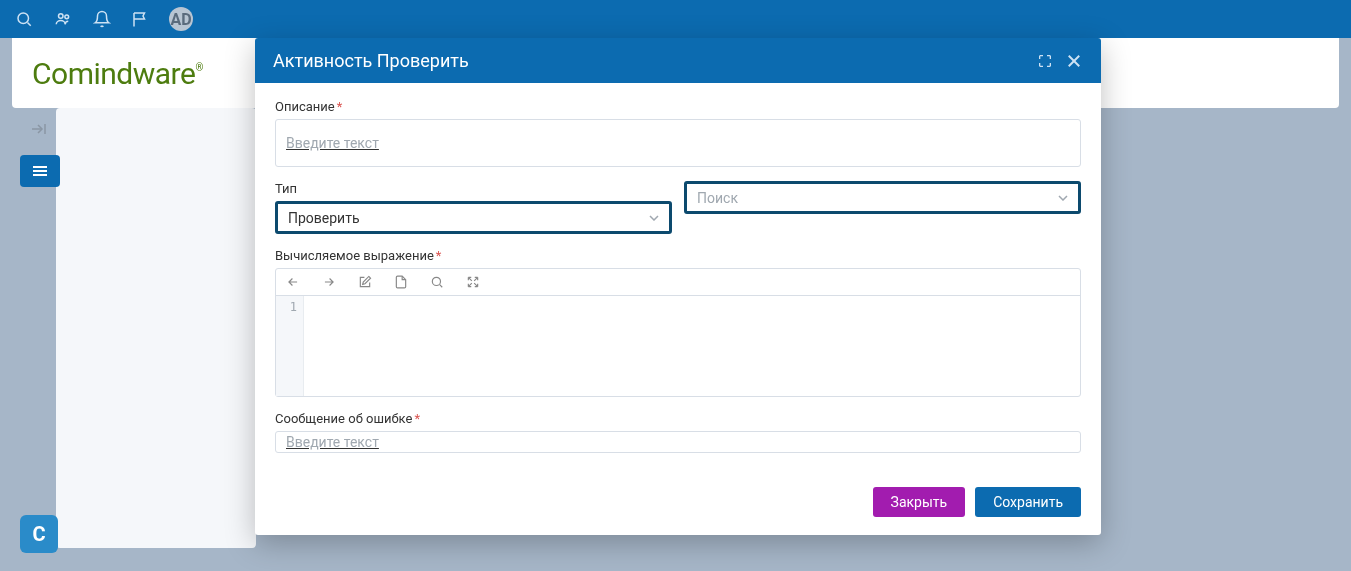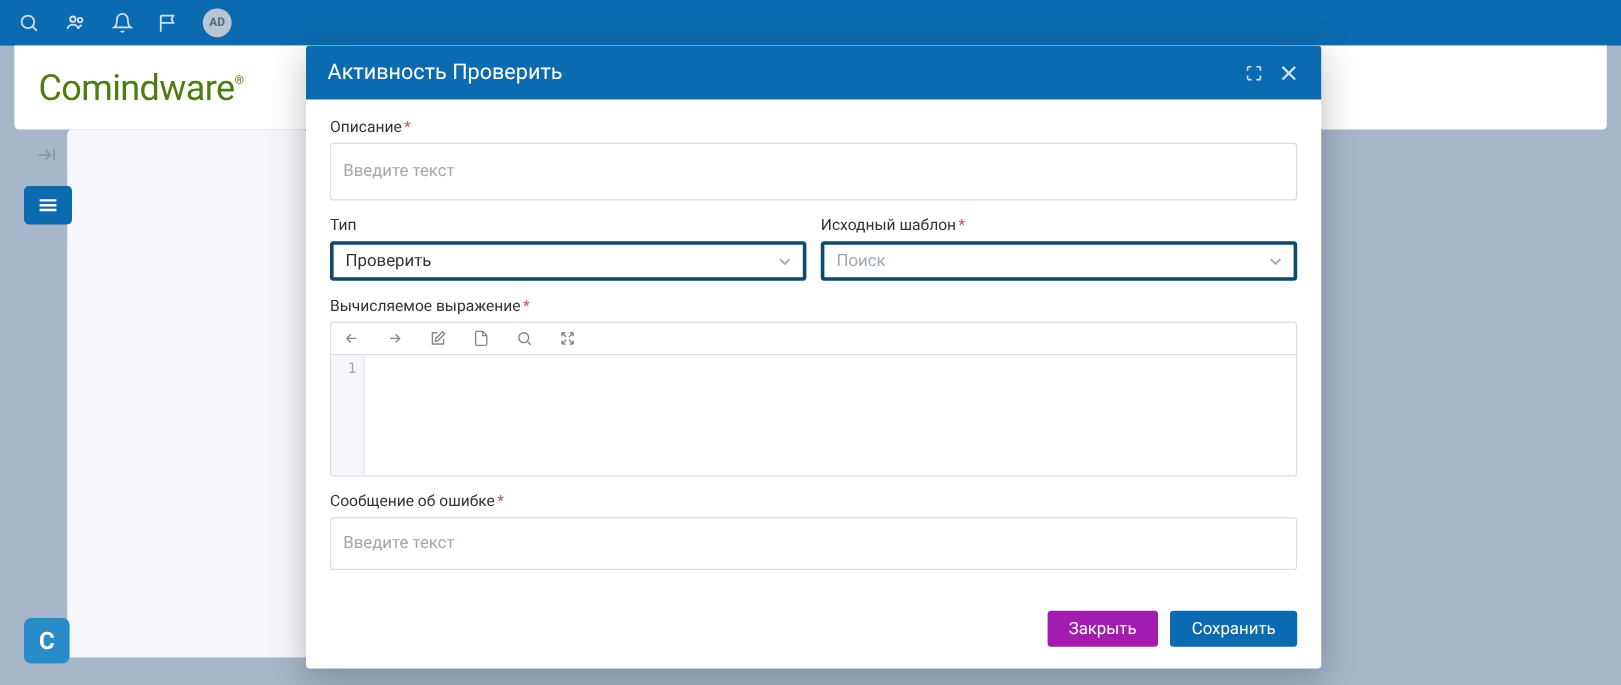--- a/index.html
+++ b/index.html
@@ -9,7 +9,7 @@
     .topbar-title { color: #d8e7f5; font-size: 18px; font-weight: 400; }
     .topbar-icons { display: flex; align-items: center; gap: 20px; }
     .topbar-icon { color: #cde2f4; cursor: pointer; display: flex; align-items: center; }
-    .avatar-circle { width: 24px; height: 24px; border-radius: 50%; background: #b8c5d3; color: #5a6b7d; font-size: 10px; display: flex; align-items: center; justify-content: center; font-weight: 700; text-align: center; }
+    .avatar-circle { width: 24px; height: 24px; border-radius: 50%; background: #b8c5d3; color: #5a6b7d; font-size: 16px; display: flex; align-items: center; justify-content: center; font-weight: 700; text-align: center; }
 
     .main-header { background: #fff; height: 70px; display: flex; align-items: center; padding: 0 20px; margin: 0 12px; border-radius: 0 0 4px 4px;}
     .logo { color: #4d7c0f; font-size: 30px; font-weight: 400; letter-spacing: -0.5px; }

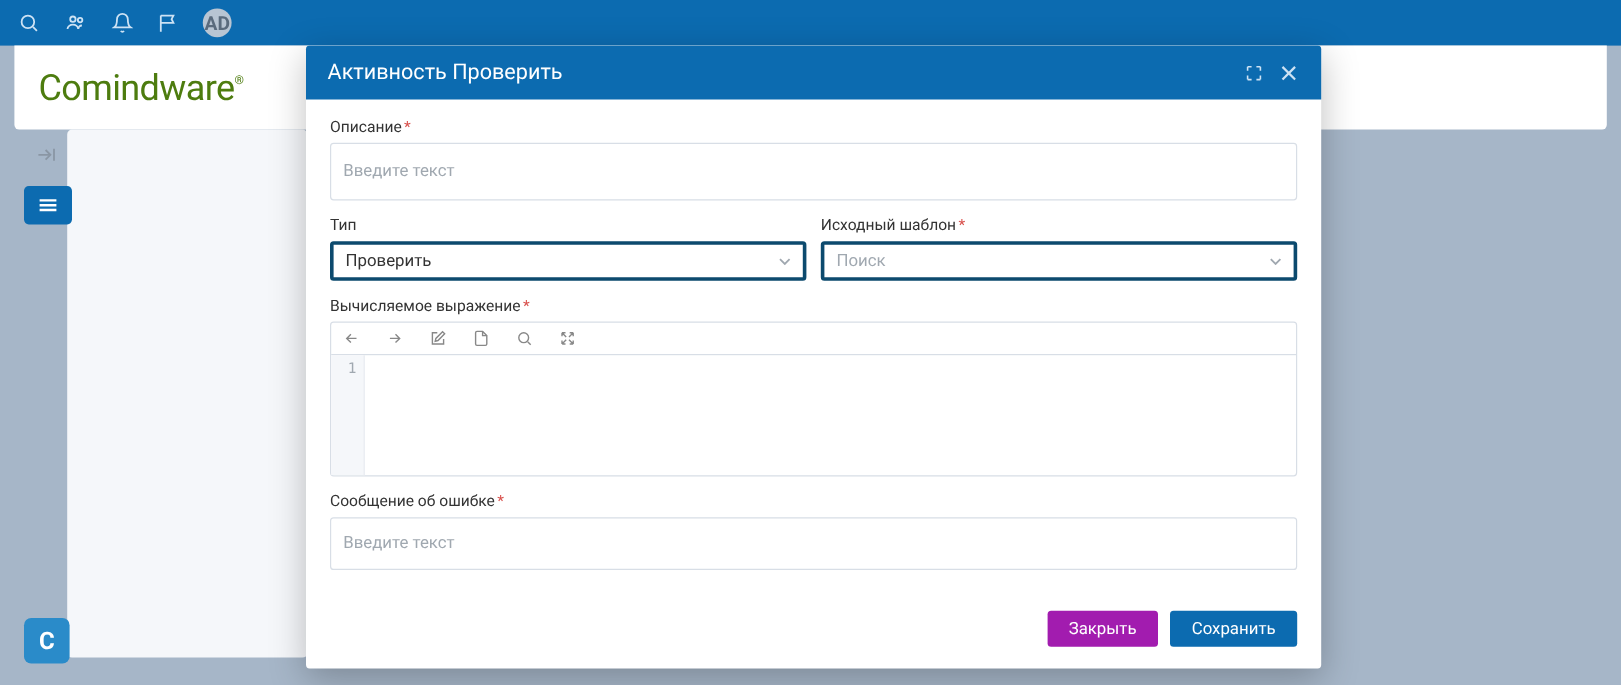--- a/index.html
+++ b/index.html
@@ -33,7 +33,7 @@
     .field-group { margin-bottom: 14px; }
     .field-label { font-size: 13px; color: #333; margin-bottom: 5px; display: block; }
     .req { color: #d9534f; margin-left: 2px;}
-    .text-input { width: 100%; border: 1px solid #d8dee6; border-radius: 3px; padding: 13px 10px; font-size: 14px; color: #333; }
+    .text-input { width: 100%; border: 1px solid #d8dee6; border-radius: 3px; padding: 2px 10px; font-size: 14px; color: #333; text-decoration: underline; }
     .text-input::placeholder { color: #a0a8b0; }
     .text-input-tall { height: 48px; }
     

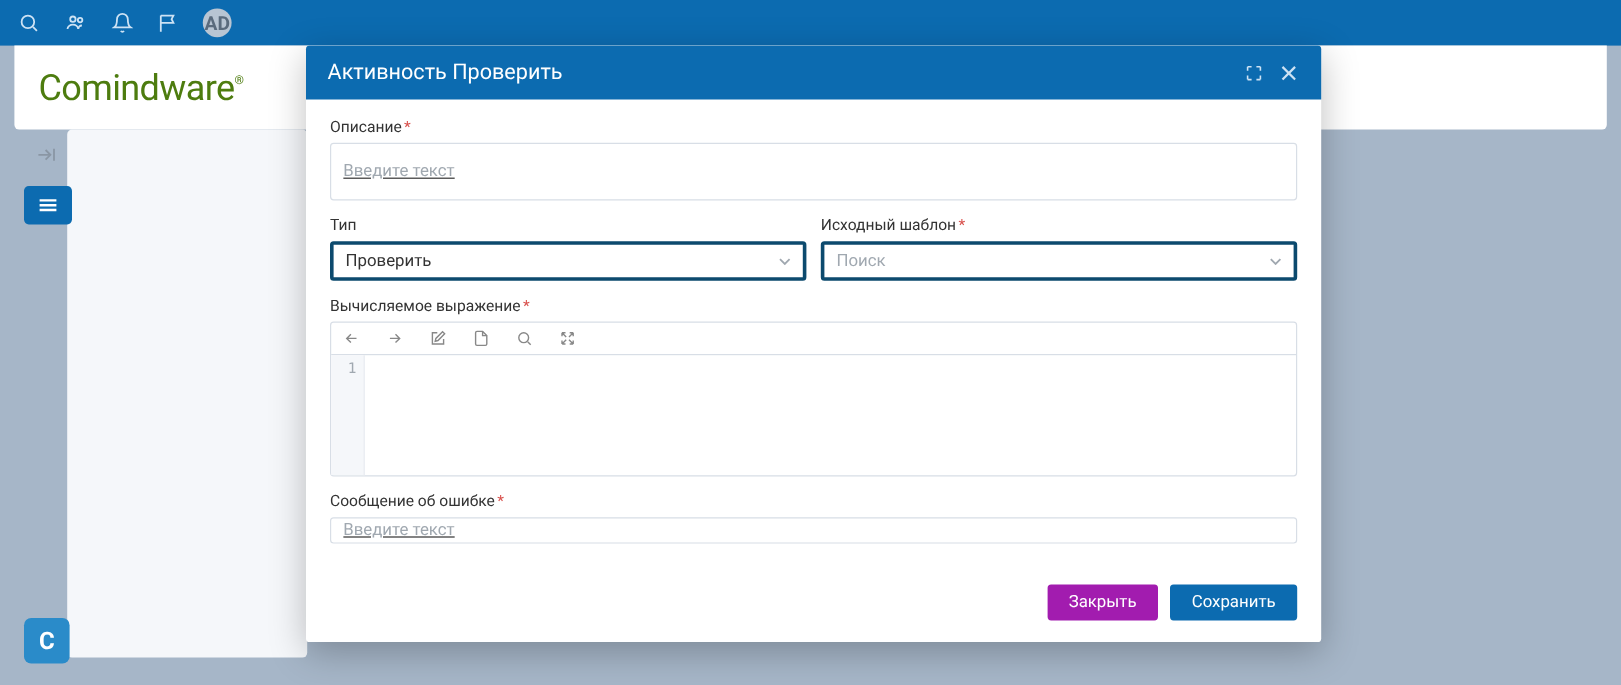--- a/index.html
+++ b/index.html
@@ -158,7 +158,6 @@
         </div>
       </div>
       <div class="field-group">
-        <label class="field-label"><span>Исходный шаблон</span><span class="req">*</span></label>
         <div class="select-input">
           <span class="select-placeholder">Поиск</span>
           <span class="chevron">

